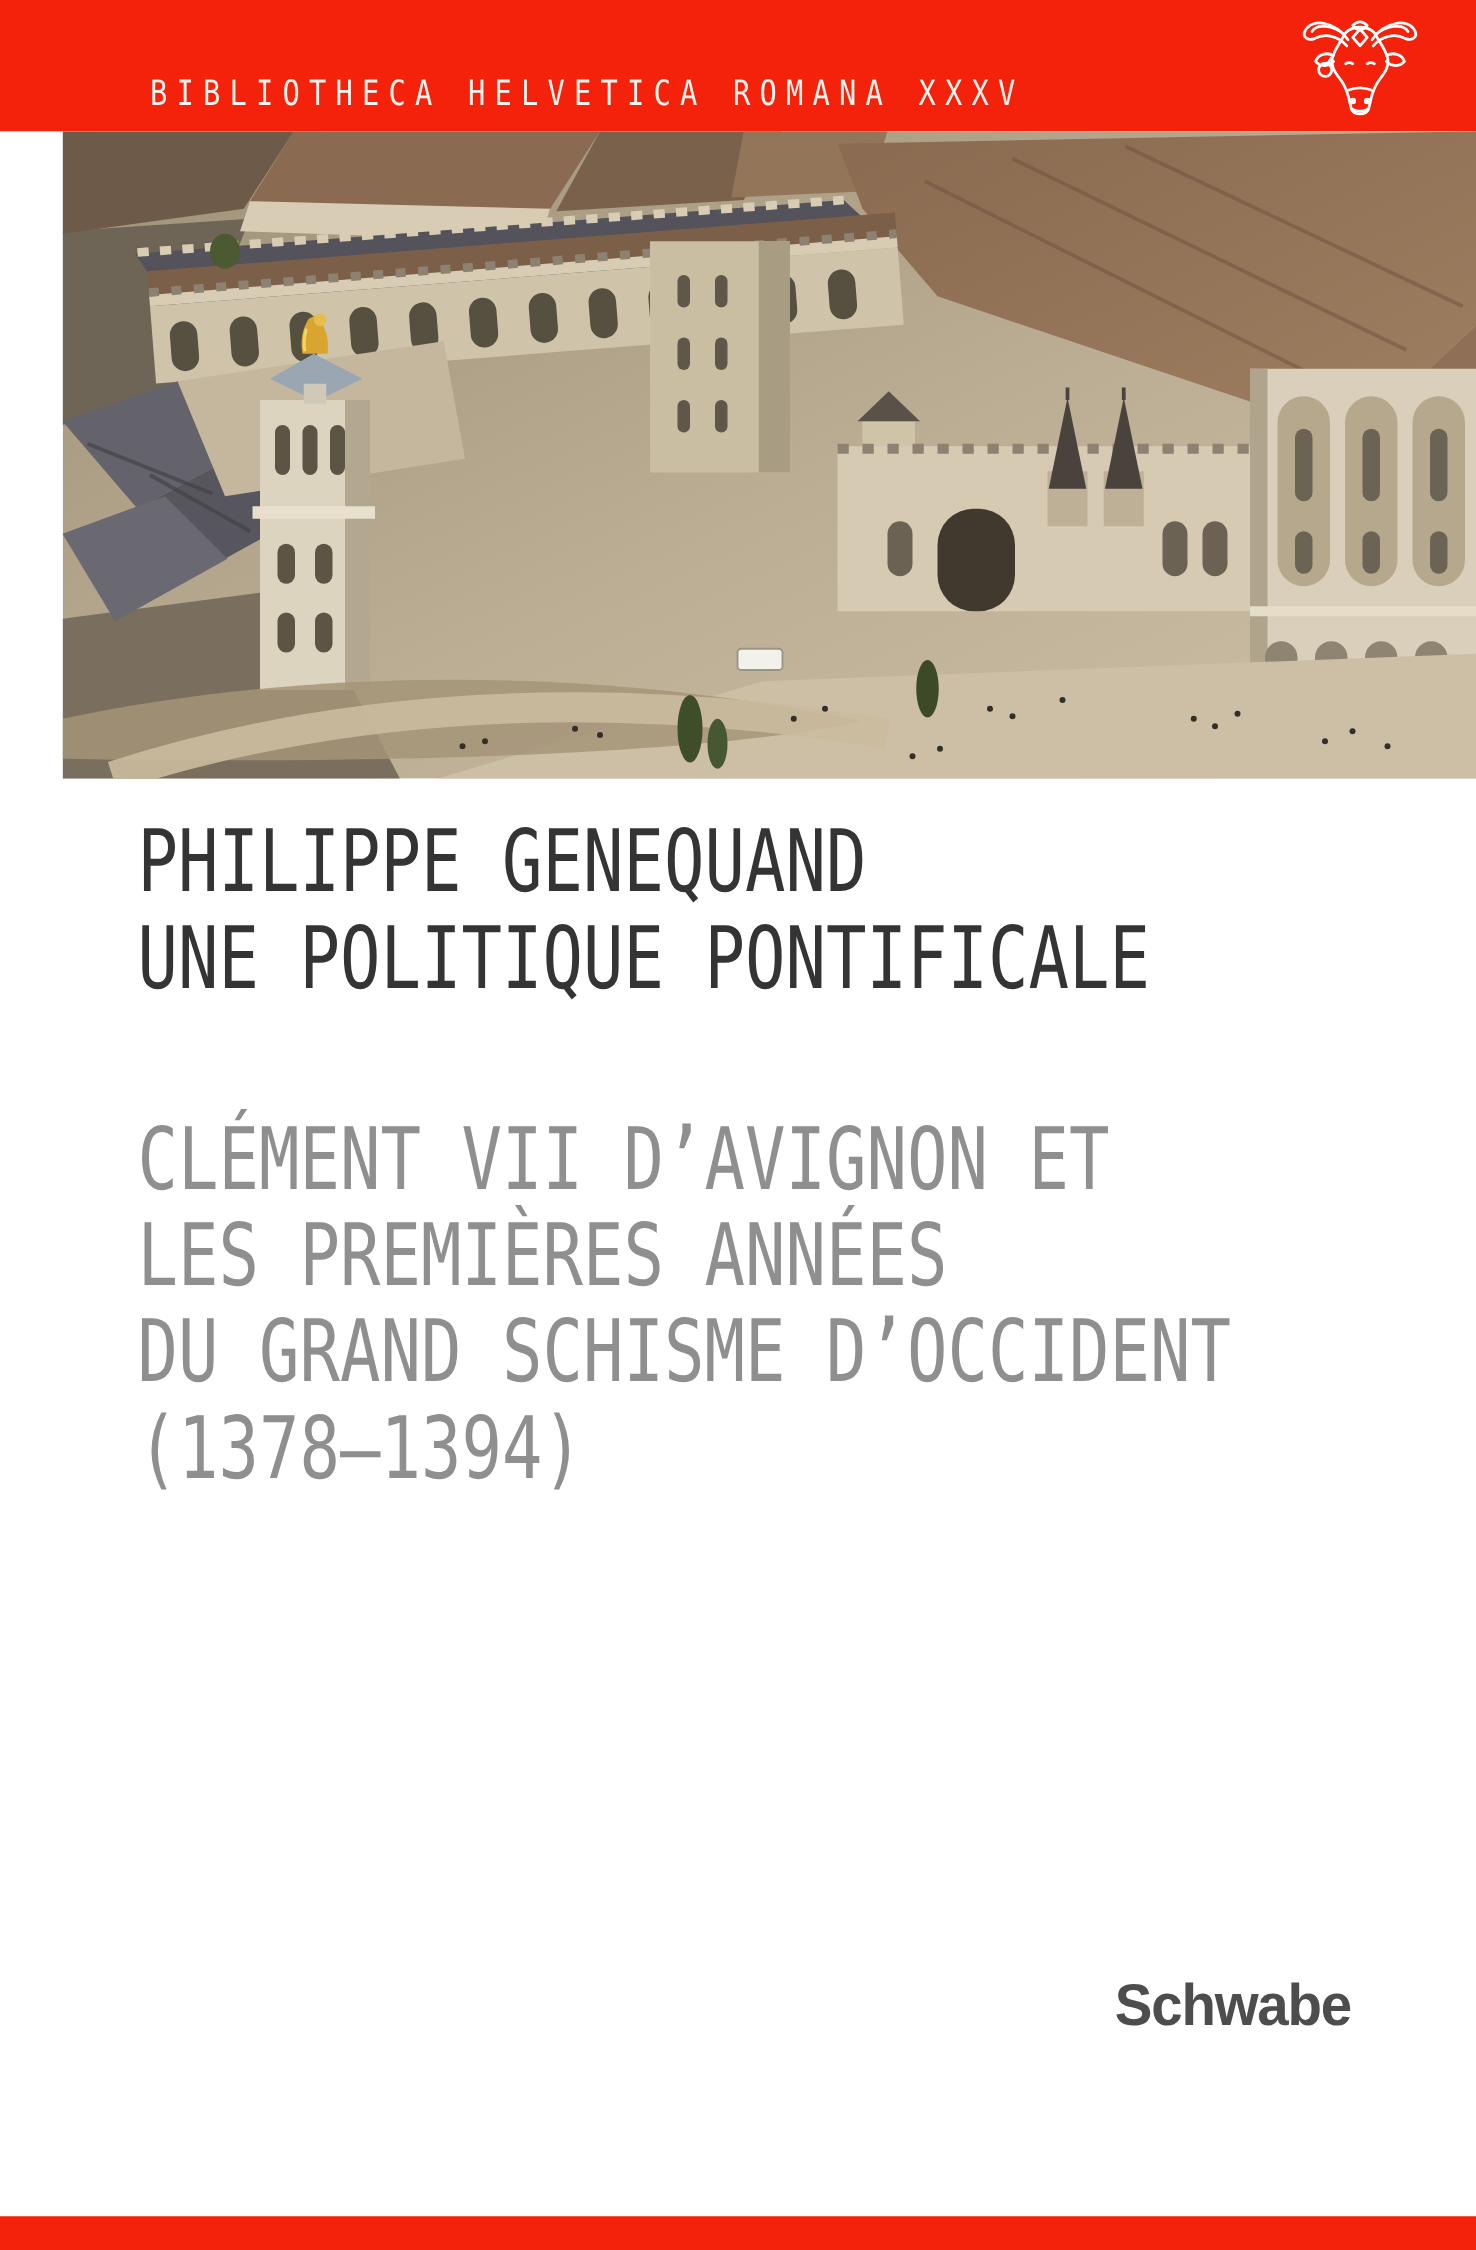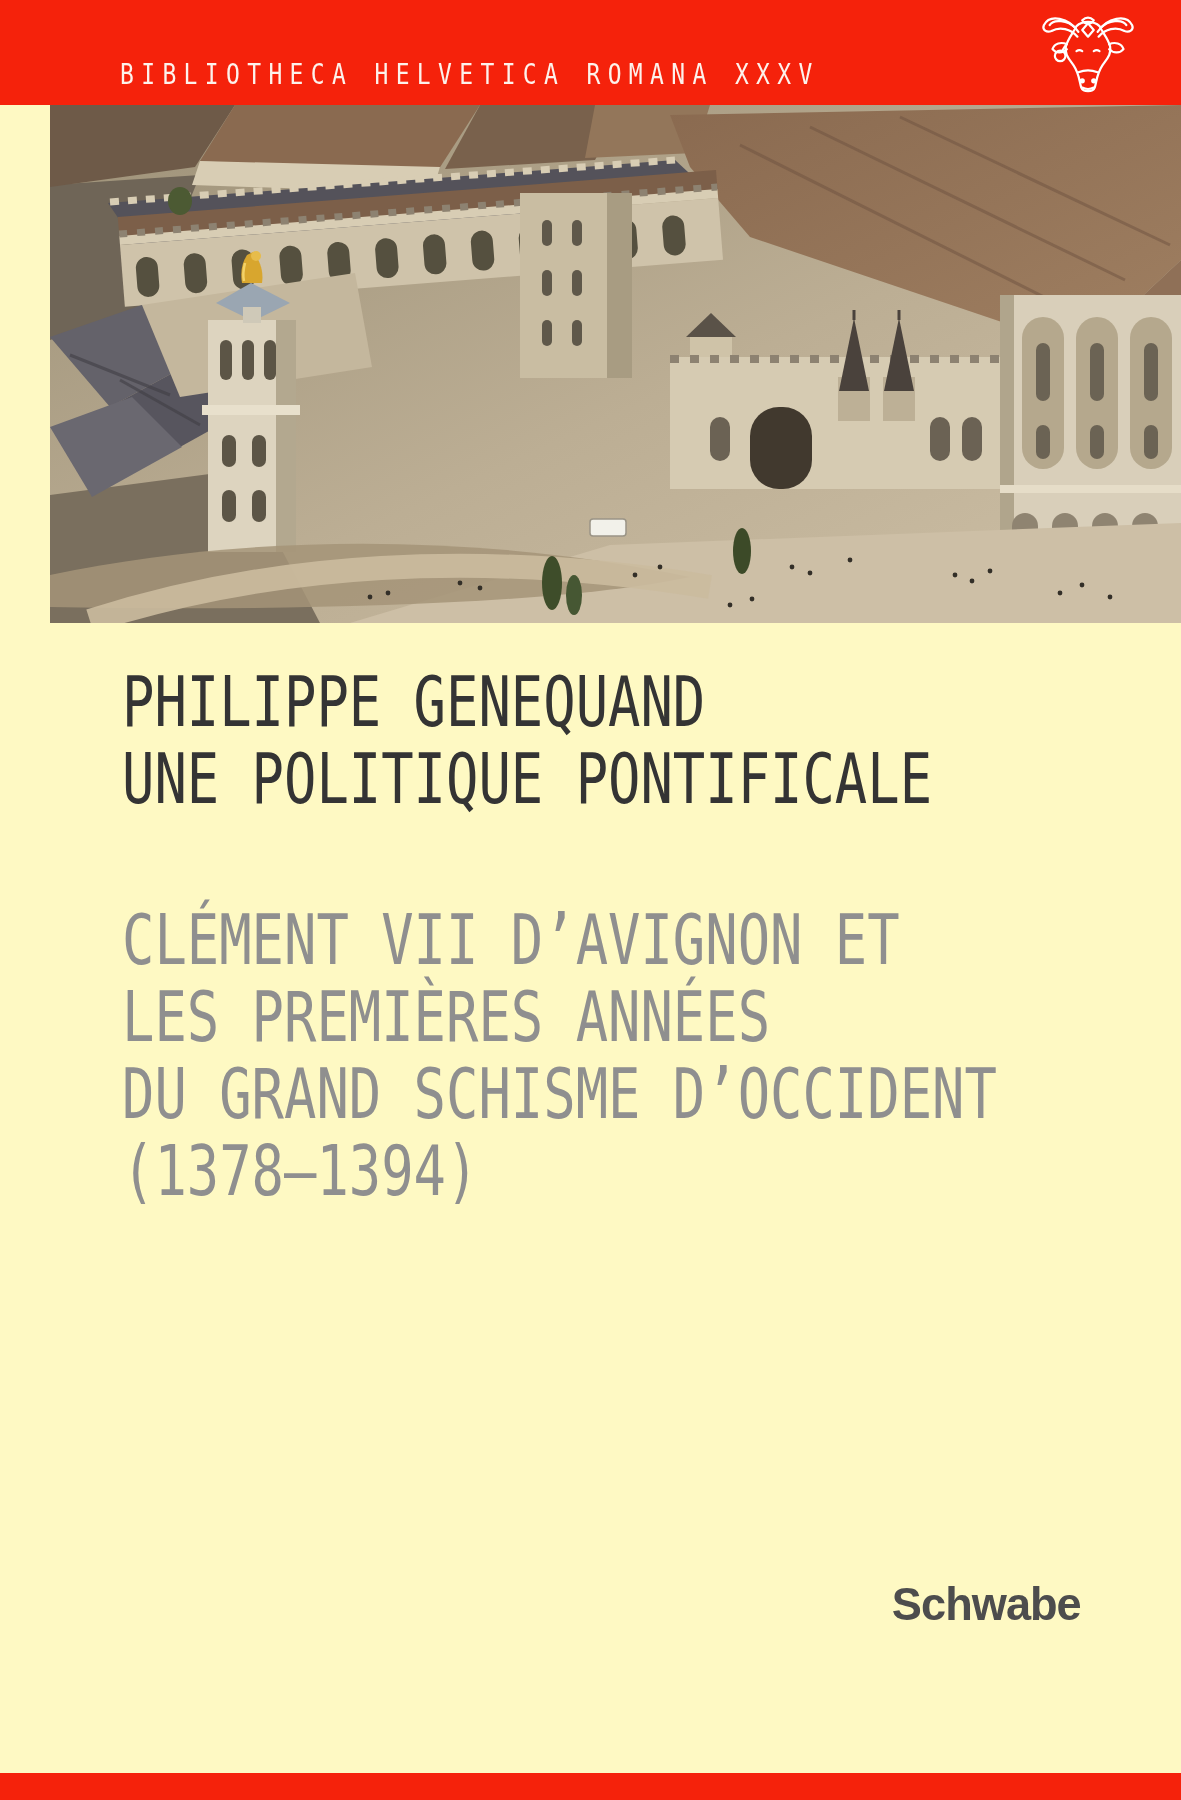--- a/index.html
+++ b/index.html
@@ -5,7 +5,7 @@
   html,body{margin:0;padding:0;background:#9a9a9a;}
   .cover{
     position:relative;width:1181px;height:1800px;overflow:hidden;
-    background:#fef9c3;font-family:"Liberation Sans",sans-serif;
+    background:#ffffff;font-family:"Liberation Sans",sans-serif;
   }
   
   .band-top{position:absolute;left:0;top:0;width:1181px;height:105px;background:#f5220b;}

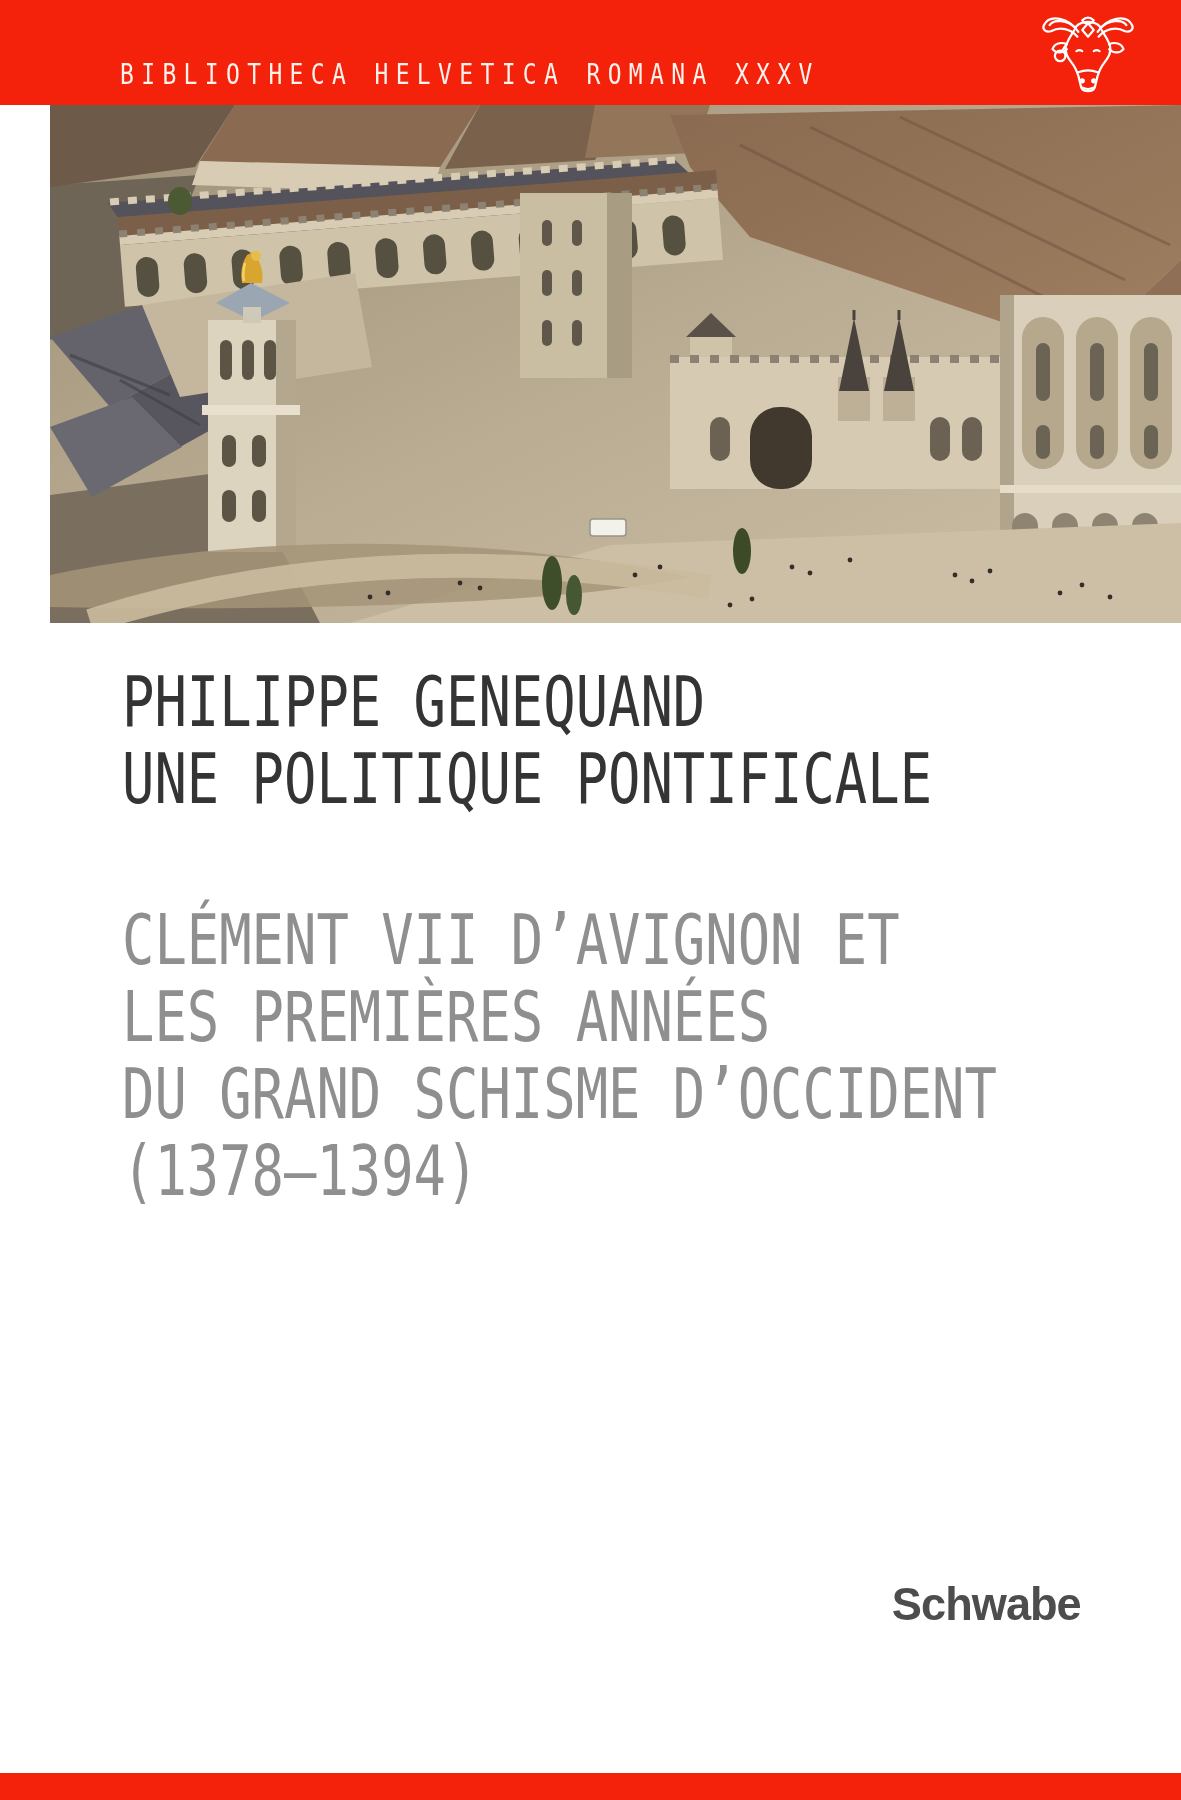--- a/index.html
+++ b/index.html
@@ -21,7 +21,7 @@
   .photo svg{display:block;width:100%;height:100%;}
   
   .titleblock,.subtitleblock{
-    position:absolute;left:106px;margin:16px;list-style:none;padding:0;
+    position:absolute;left:106px;margin:4px;list-style:none;padding:0;
     font-family:"DejaVu Sans Mono",monospace;font-weight:400;
     font-size:69px;line-height:77px;white-space:nowrap;
   }

